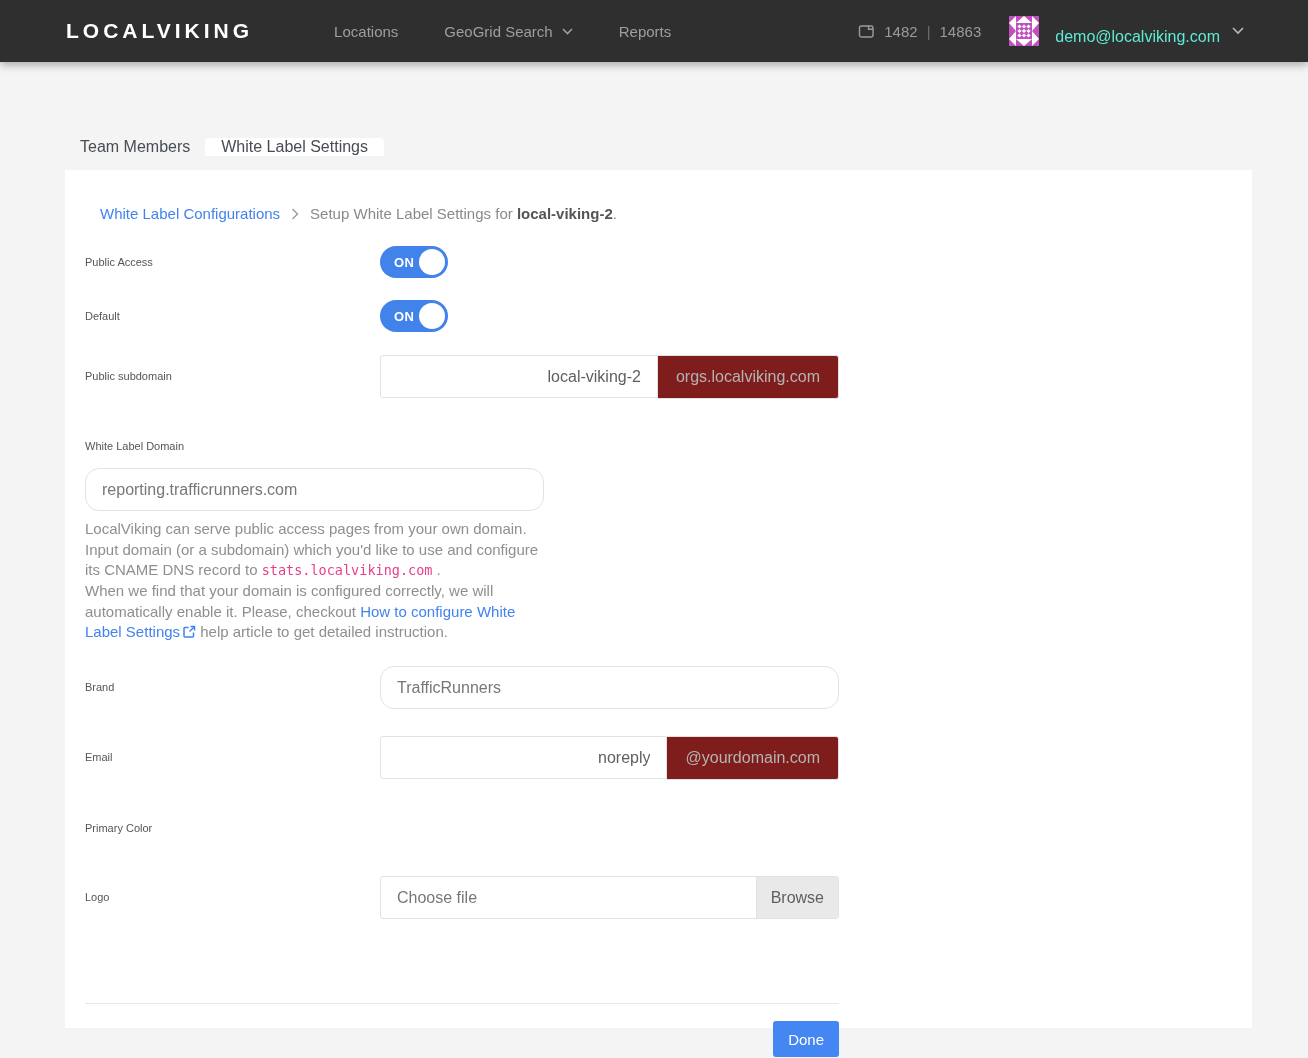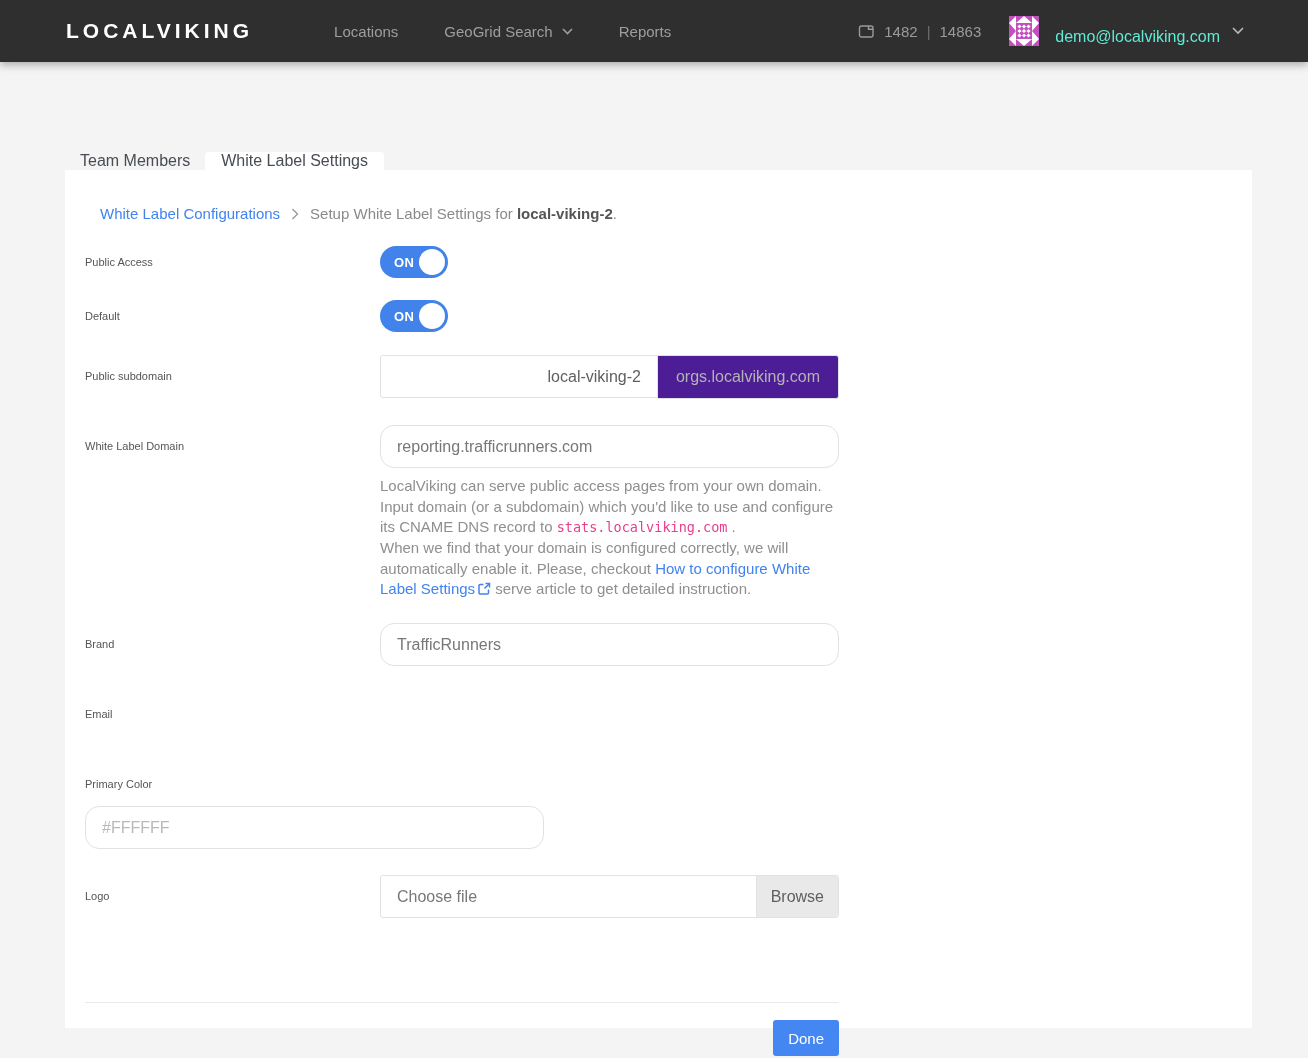--- a/index.html
+++ b/index.html
@@ -34,7 +34,7 @@
   .user-caret { margin-left:12px; display:flex; align-items:center; }
 
   
-  .tabs { display:flex; margin:62px 0 0 65px; height:46px; align-items:flex-end; }
+  .tabs { display:flex; margin:62px 0 0 65px; height:46px; align-items:center; }
   .tab {
     font-size:16px; color:#474d53; display:flex; align-items:center;
     padding:0 15px; cursor:pointer;

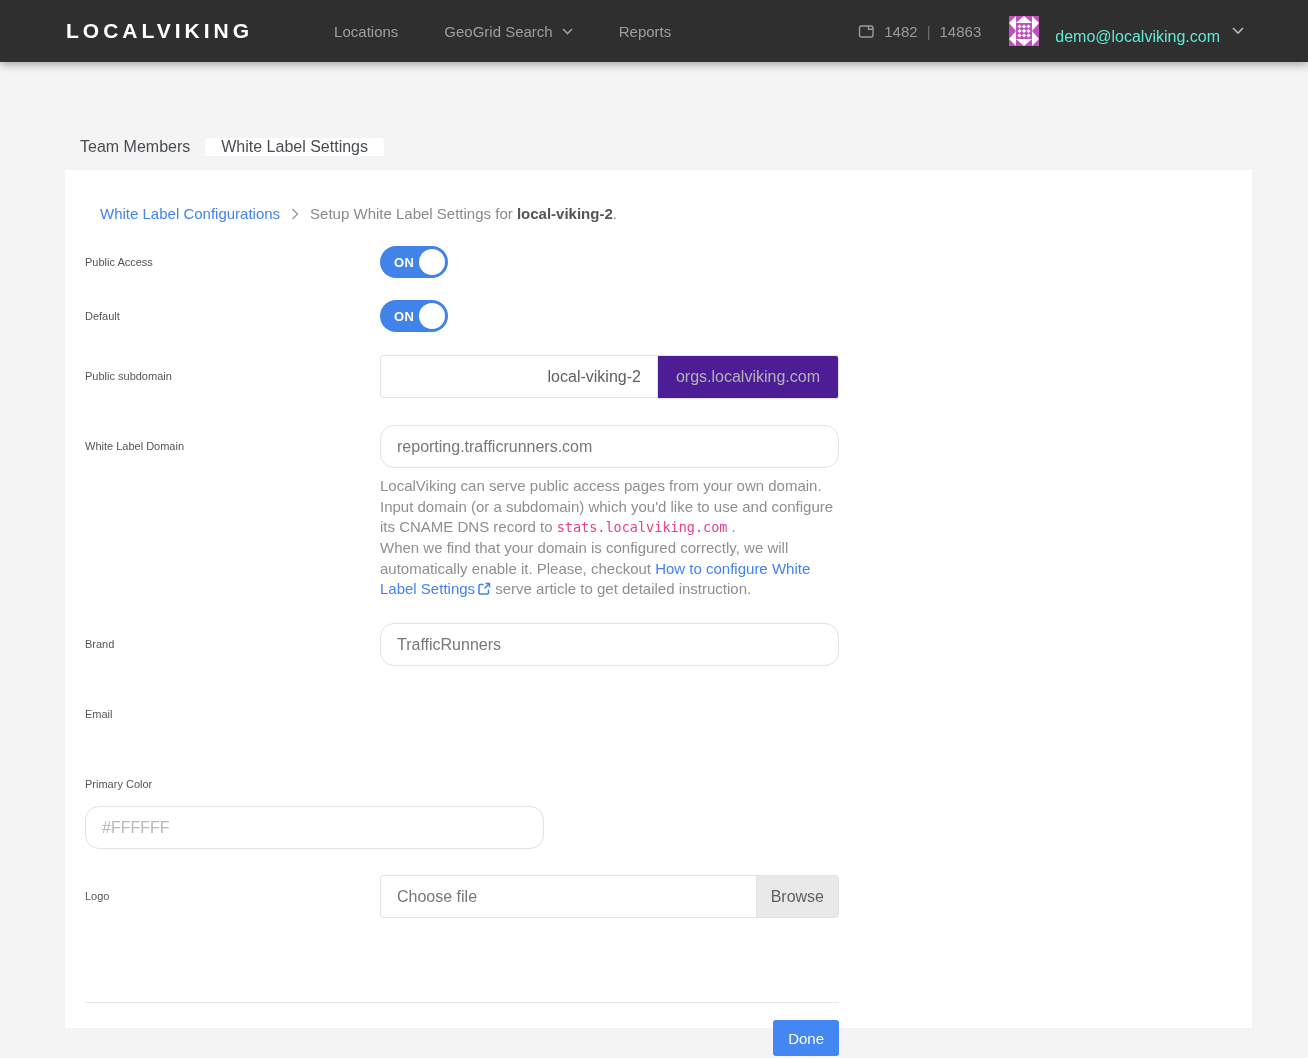--- a/index.html
+++ b/index.html
@@ -85,7 +85,7 @@
   .input-group { display:flex; width:100%; }
   .input-group .text-input { border-radius:3px 0 0 3px; text-align:right; color:#5f5f5f; }
   .addon {
-    background:#4c1d95; border:1px solid #e2e2e2; border-left:none;
+    background:#7f1d1d; border:1px solid #e2e2e2; border-left:none;
     border-radius:0 3px 3px 0; color:#b3b3b3; font-size:16px;
     display:flex; align-items:center; padding:12px 18px; white-space:nowrap;
   }

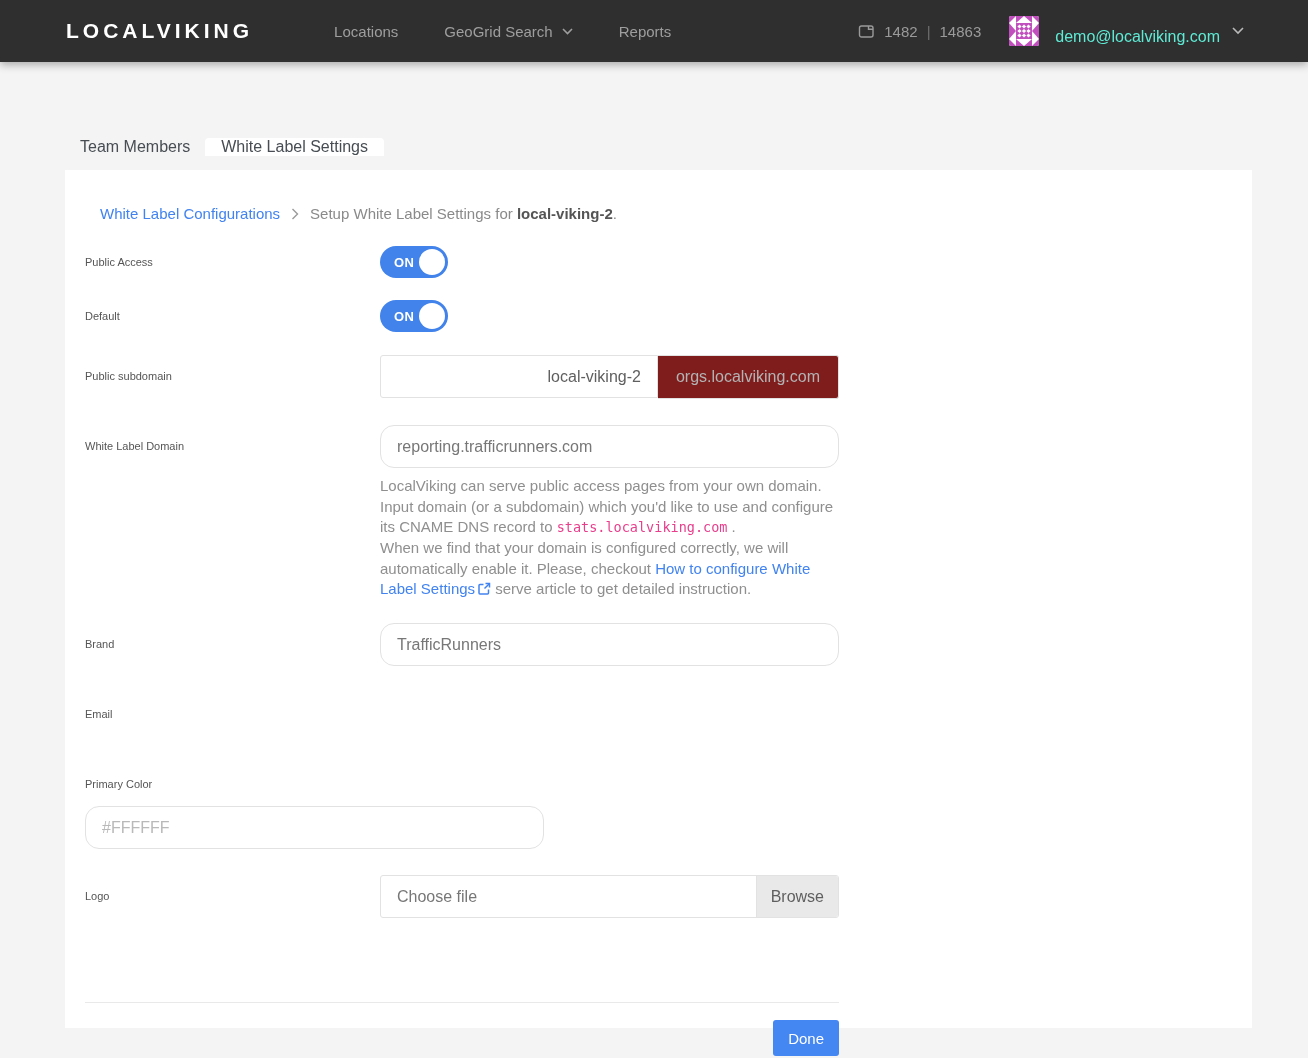--- a/index.html
+++ b/index.html
@@ -90,7 +90,7 @@
     display:flex; align-items:center; padding:12px 18px; white-space:nowrap;
   }
   .row-subdomain { margin-bottom:26px; }
-  .row-wld { margin-bottom:22px; }
+  .row-wld { margin-bottom:22px;flex-direction:column; }
   .row-brand,.row-email { margin-bottom:27px; }
   .row-color { margin-bottom:26px;flex-direction:column; }
 

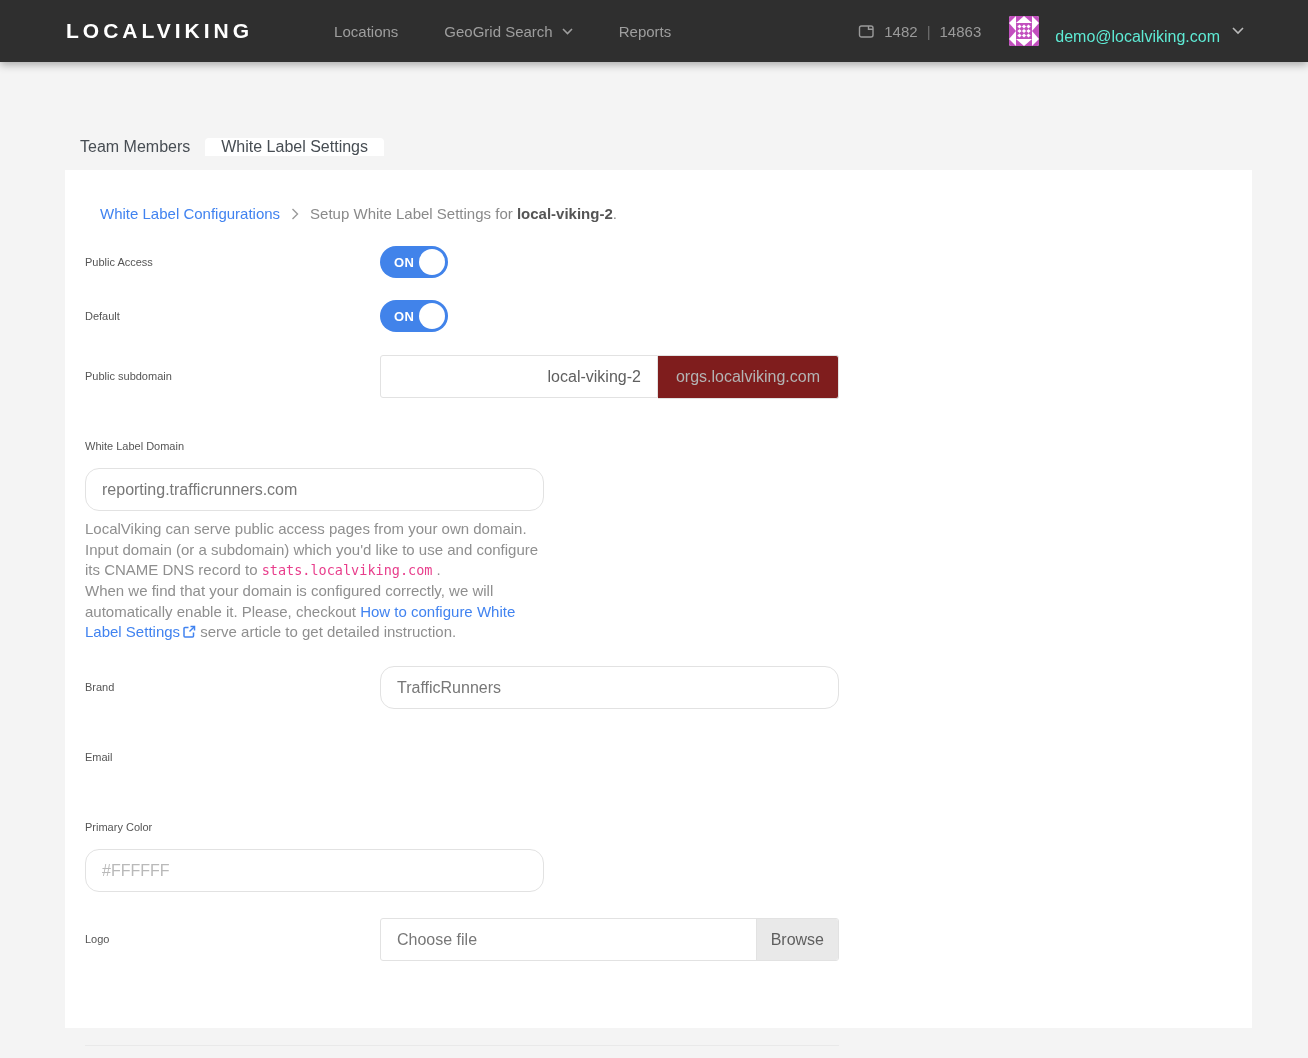--- a/index.html
+++ b/index.html
@@ -262,7 +262,7 @@
                   <path d="M10.5 7.5 v3.5 a1 1 0 0 1 -1 1 h-7.5 a1 1 0 0 1 -1 -1 v-7.5 a1 1 0 0 1 1 -1 h3.5" fill="none" stroke="#4183f0" stroke-width="1.5"></path>
                   <path d="M7.5 1.5 h4 v4" fill="none" stroke="#4183f0" stroke-width="1.5"></path>
                   <path d="M11.3 1.7 L6.5 6.5" fill="none" stroke="#4183f0" stroke-width="1.5"></path>
-                </svg></span></a><span> serve article to get detailed instruction.</span>
+                </svg></span></a><span> help article to get detailed instruction.</span>
         </div>
       </div>
     </div>

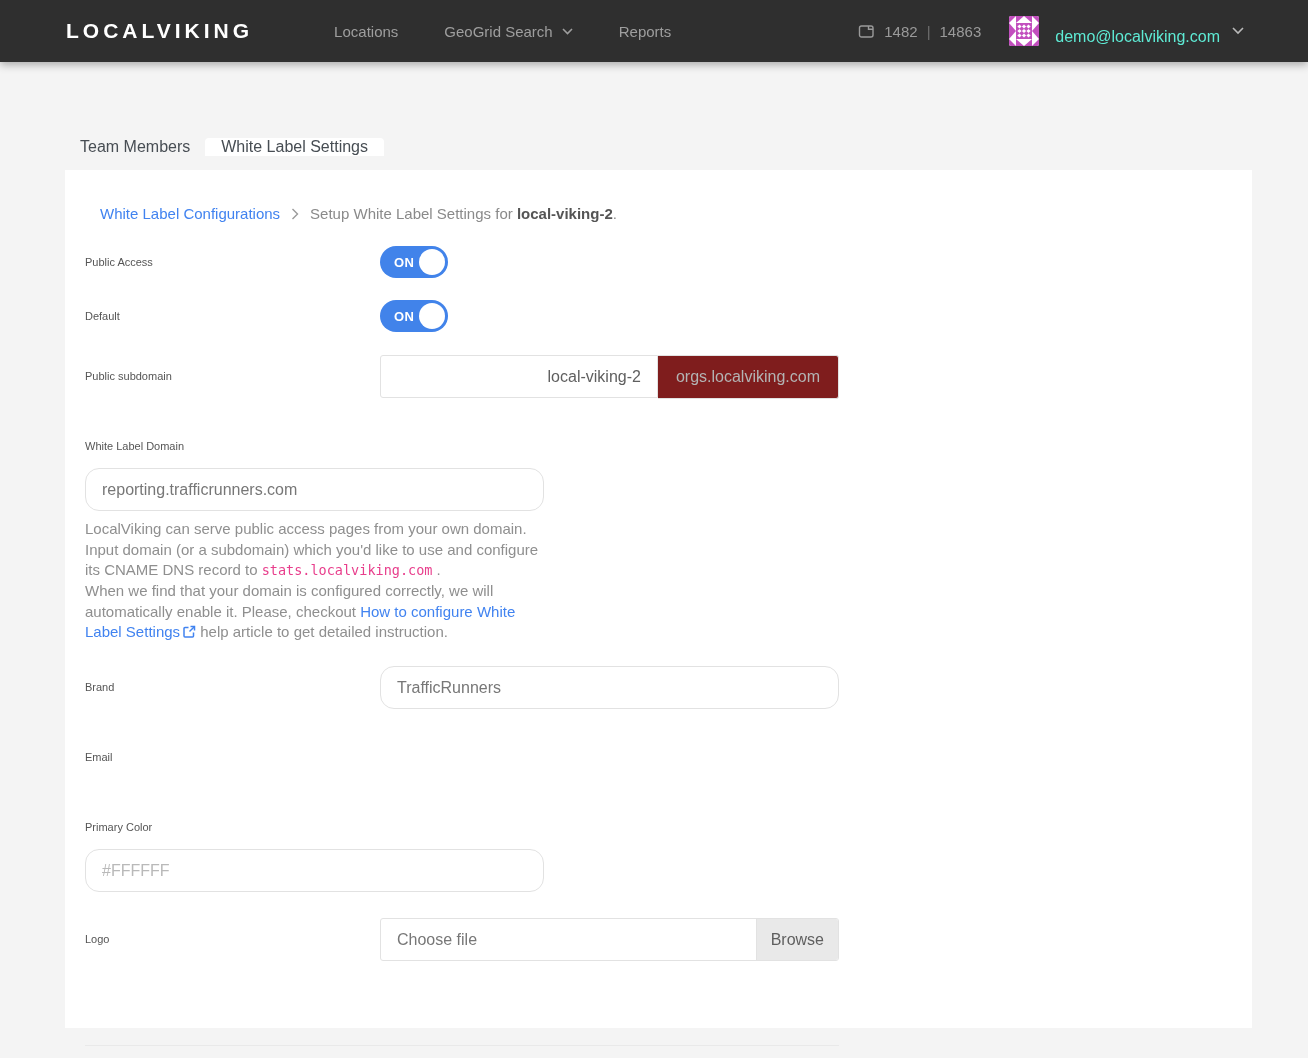--- a/index.html
+++ b/index.html
@@ -276,6 +276,12 @@
 
     <div class="form-row row-email">
       <div class="form-label">Email</div>
+      <div class="control">
+        <div class="input-group">
+          <input class="text-input" type="text" value="noreply" style="">
+          <span class="addon">@yourdomain.com</span>
+        </div>
+      </div>
     </div>
 
     <div class="form-row row-color">

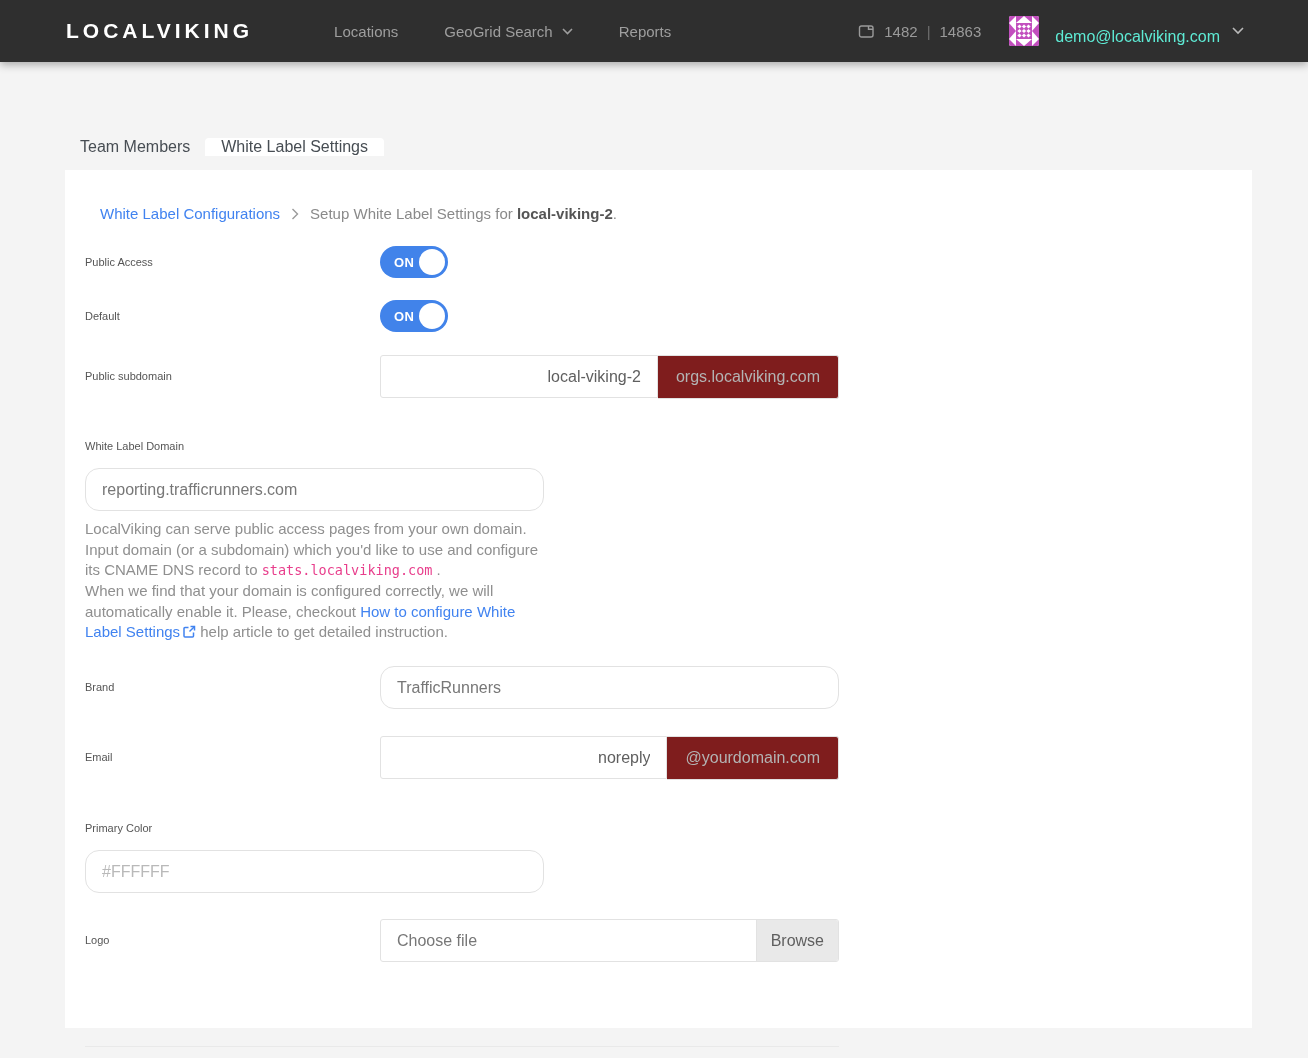--- a/index.html
+++ b/index.html
@@ -286,9 +286,6 @@
 
     <div class="form-row row-color">
       <div class="form-label">Primary Color</div>
-      <div class="control">
-        <input class="text-input" type="text" placeholder="#FFFFFF" style="">
-      </div>
     </div>
 
     <div class="form-row">

